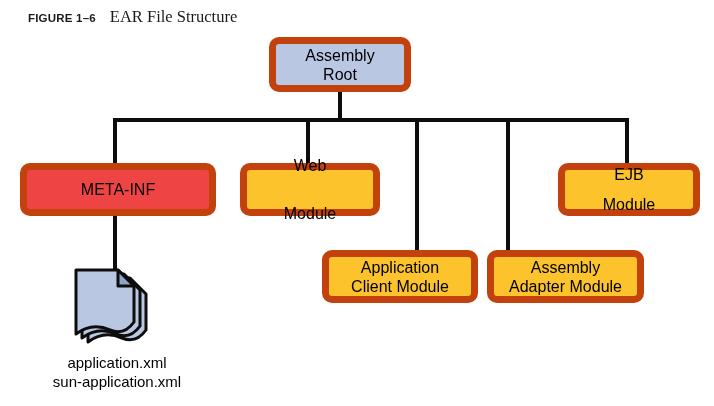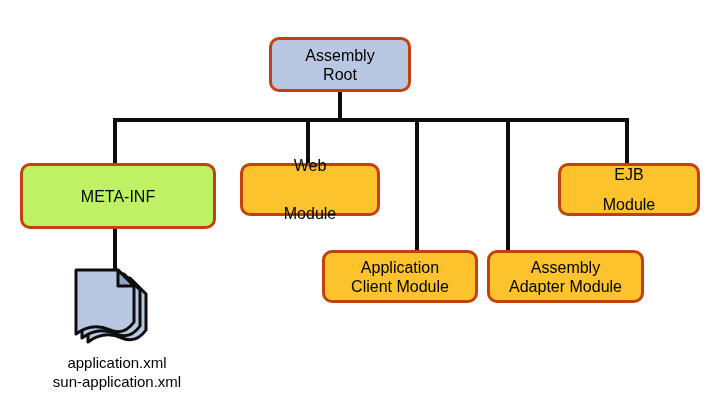--- a/index.html
+++ b/index.html
@@ -87,6 +87,9 @@
 
 <div class="canvas">
 
+  <div class="figure-caption">
+    <span class="figure-label">FIGURE 1–6</span><span class="figure-title">EAR File Structure</span>
+  </div>
 
   <div class="line conn-root-drop"></div>
   <div class="line conn-bus"></div>

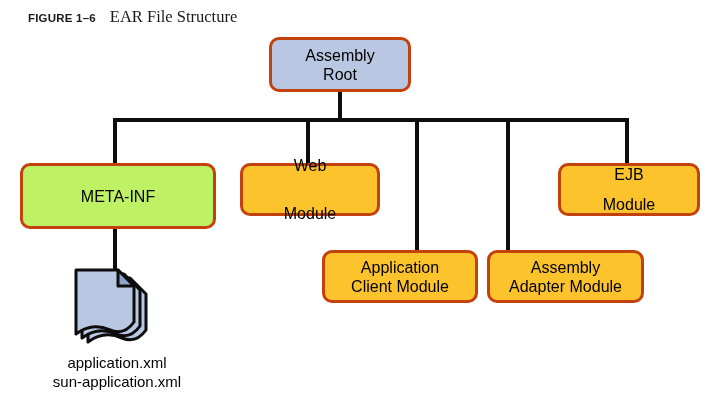--- a/index.html
+++ b/index.html
@@ -37,7 +37,7 @@
   .node {
     position: absolute;
     box-sizing: border-box;
-    border: 3px solid #c2410c;
+    border: 7px solid #c2410c;
     border-radius: 10px;
     display: flex;
     flex-direction: column;

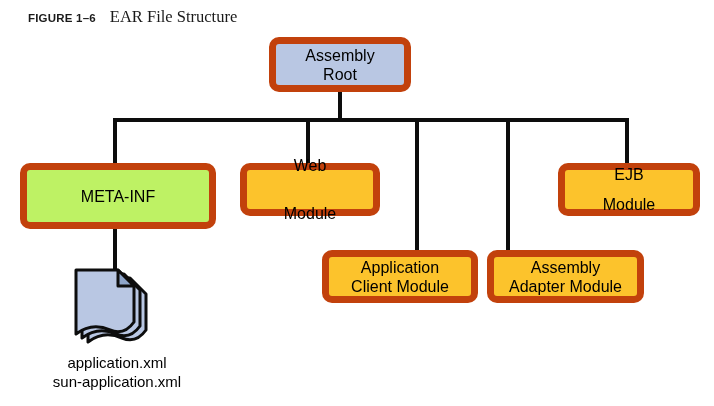--- a/index.html
+++ b/index.html
@@ -49,7 +49,7 @@
     color: #000000;
   }
   .node-root        { left: 269px; top: 37px;  width: 142px; height: 55px; background: #b9c7e3; }
-  .node-meta-inf    { left: 20px;  top: 163px; width: 196px; height: 66px; background: #bef264; }
+  .node-meta-inf    { left: 20px;  top: 163px; width: 196px; height: 53px; background: #ef4444; }
   .node-web         { left: 240px; top: 163px; width: 140px; height: 53px; background: #fcc32c; gap: 29px; }
   .node-ejb         { left: 558px; top: 163px; width: 142px; height: 53px; background: #fcc32c; gap: 11px; }
   .node-app-client  { left: 322px; top: 250px; width: 156px; height: 53px; background: #fcc32c; text-align: center; }

